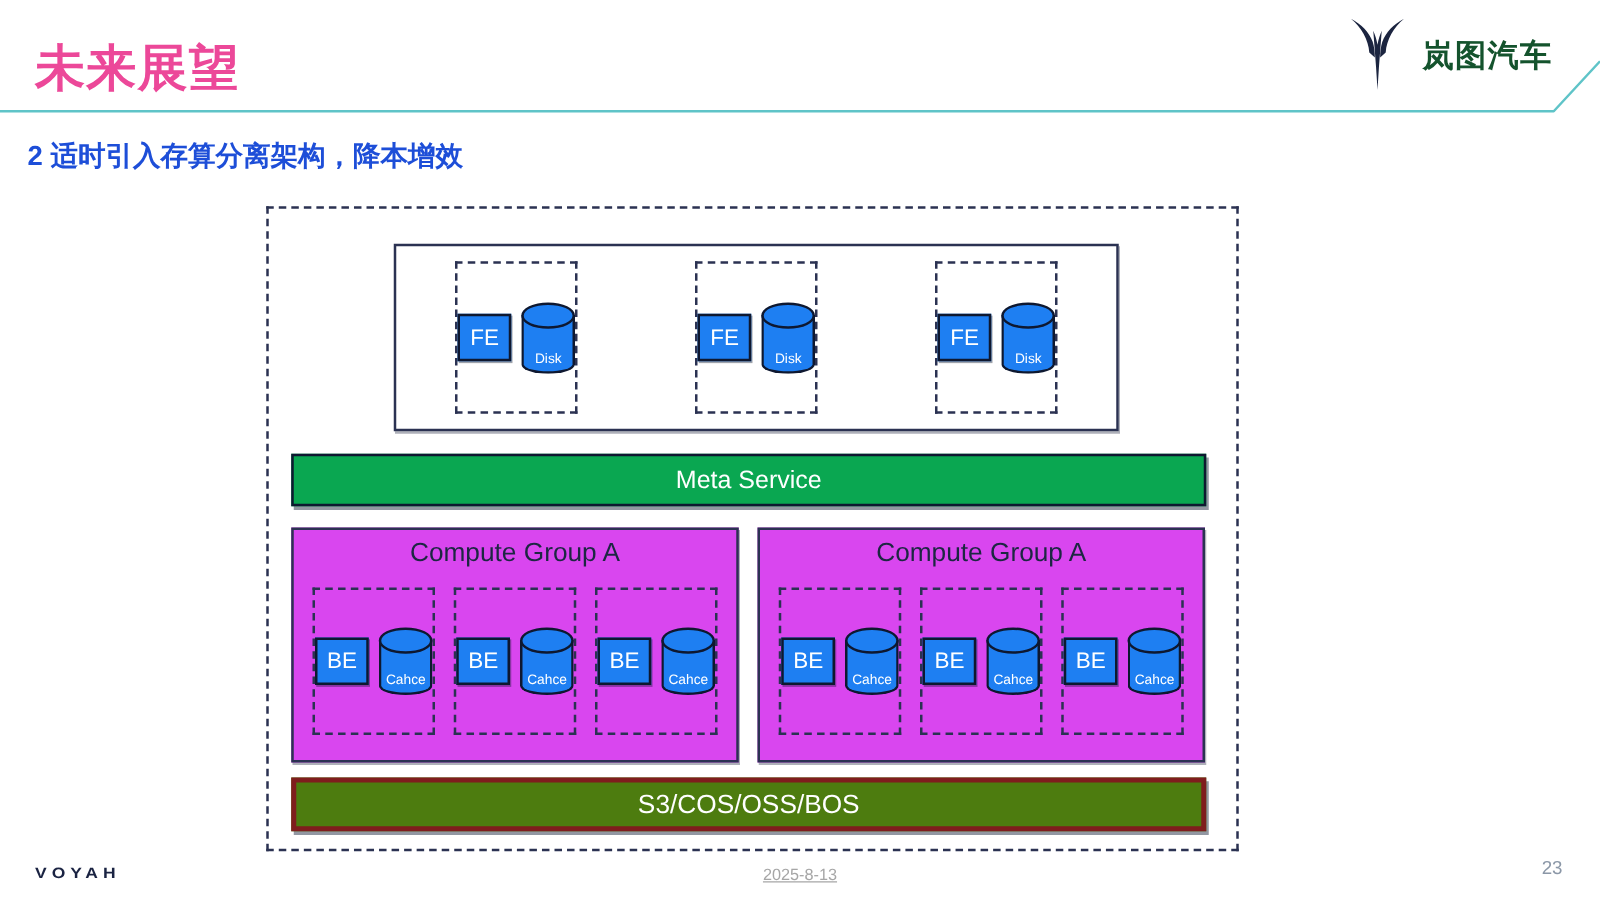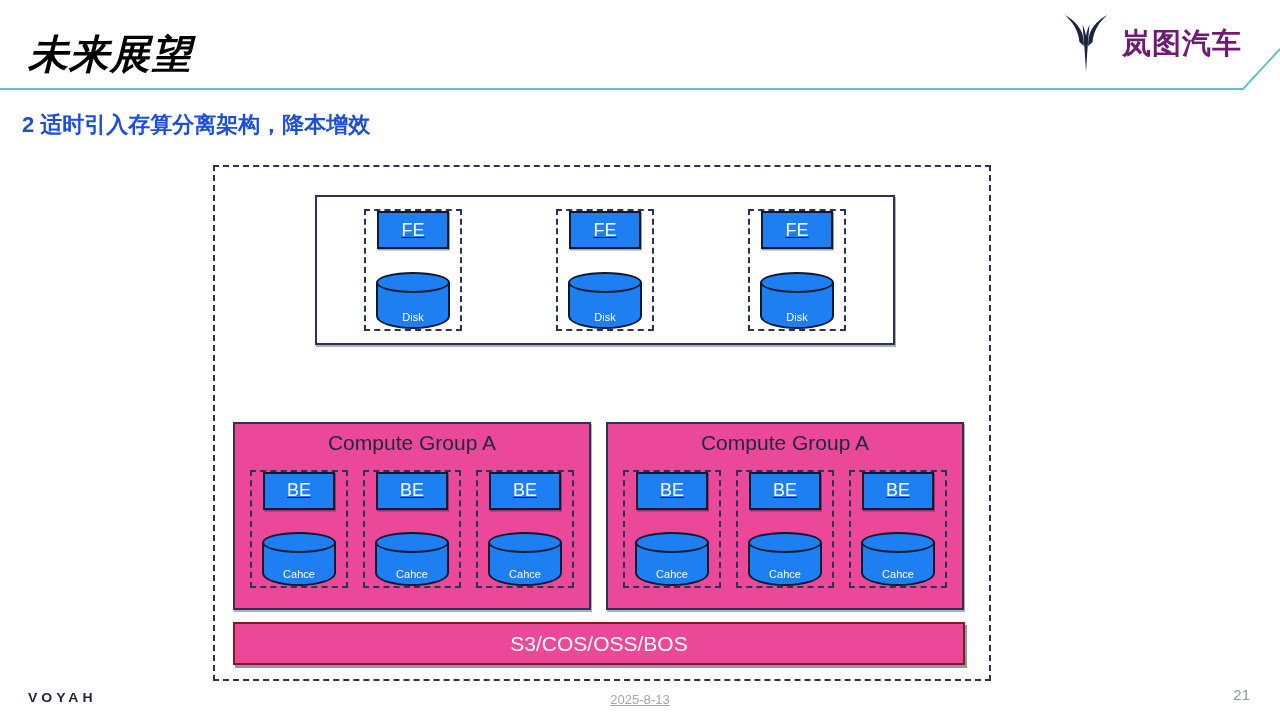--- a/index.html
+++ b/index.html
@@ -12,7 +12,7 @@
   .headline-svg { position:absolute; top:0; left:0; width:1280px; height:100px; pointer-events:none; }
   .page-title {
     position:absolute; left:28px; top:27px; font-size:40px; font-weight:600;
-    color:#000000; letter-spacing:1px;font-style:italic;
+    color:#ec4899; letter-spacing:1px;
   }
   .brand { position:absolute; top:15px; right:38px; display:flex; align-items:center; gap:10px; }
   .brand-icon { width:52px; height:58px; }

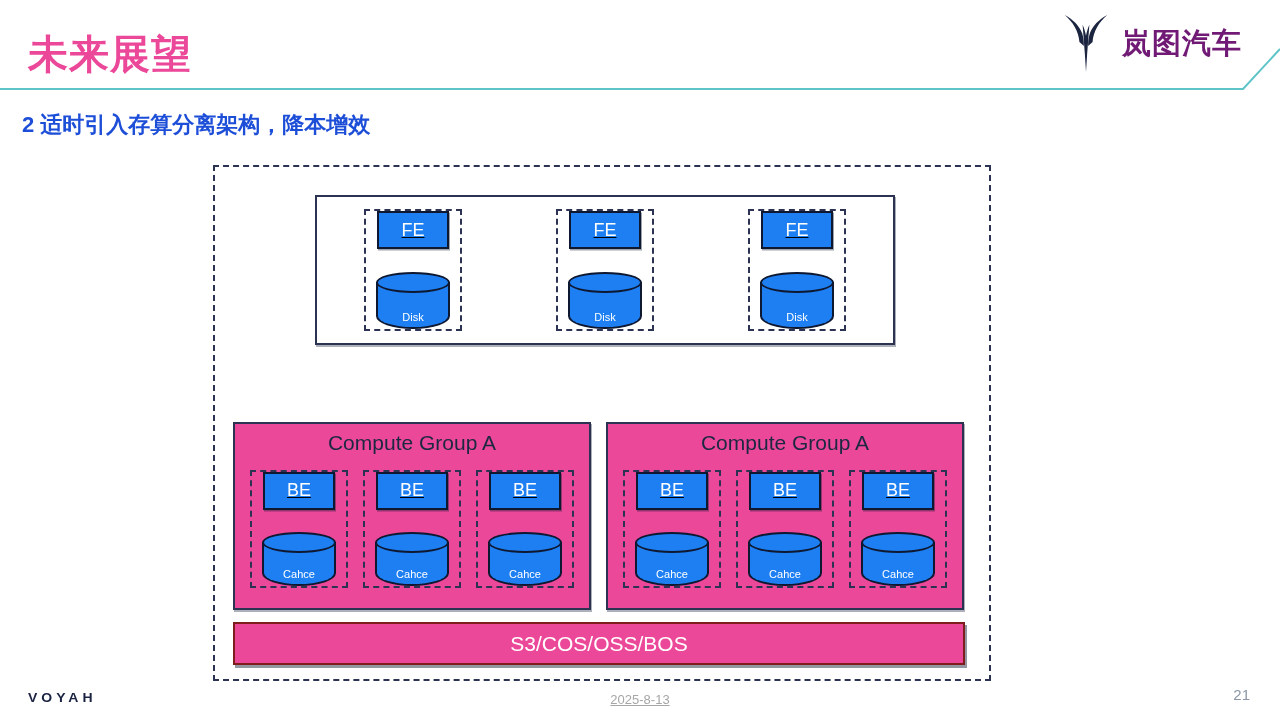--- a/index.html
+++ b/index.html
@@ -16,7 +16,7 @@
   }
   .brand { position:absolute; top:15px; right:38px; display:flex; align-items:center; gap:10px; }
   .brand-icon { width:52px; height:58px; }
-  .brand-name { font-size:29px; font-weight:700; color:#701a75; letter-spacing:1px;text-align:right; }
+  .brand-name { font-size:25px; font-weight:700; color:#14532d; letter-spacing:1px;text-align:right; }
   .subtitle {
     position:absolute; left:22px; top:110px; font-size:22px; font-weight:700;
     color:#1d4ed8;

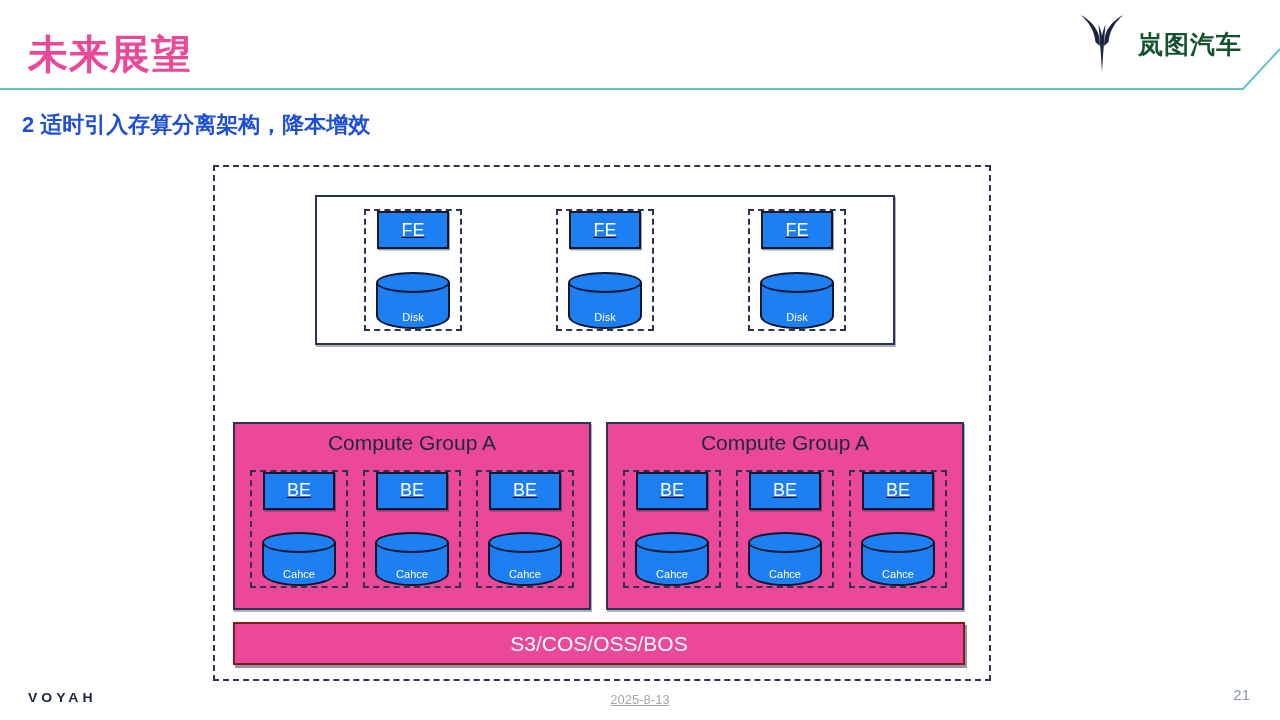--- a/index.html
+++ b/index.html
@@ -31,7 +31,7 @@
   }
   .node {
     width:98px; height:122px; border:2px dashed #2b3252;
-    display:flex; flex-direction:column; align-items:center; justify-content:space-between; gap:8px;text-decoration:underline;
+    display:flex; flex-direction:row; align-items:center; justify-content:center; gap:8px;
   }
   .chip {
     width:72px; height:38px; background:#1e7ff2; border:2px solid #0e1830;

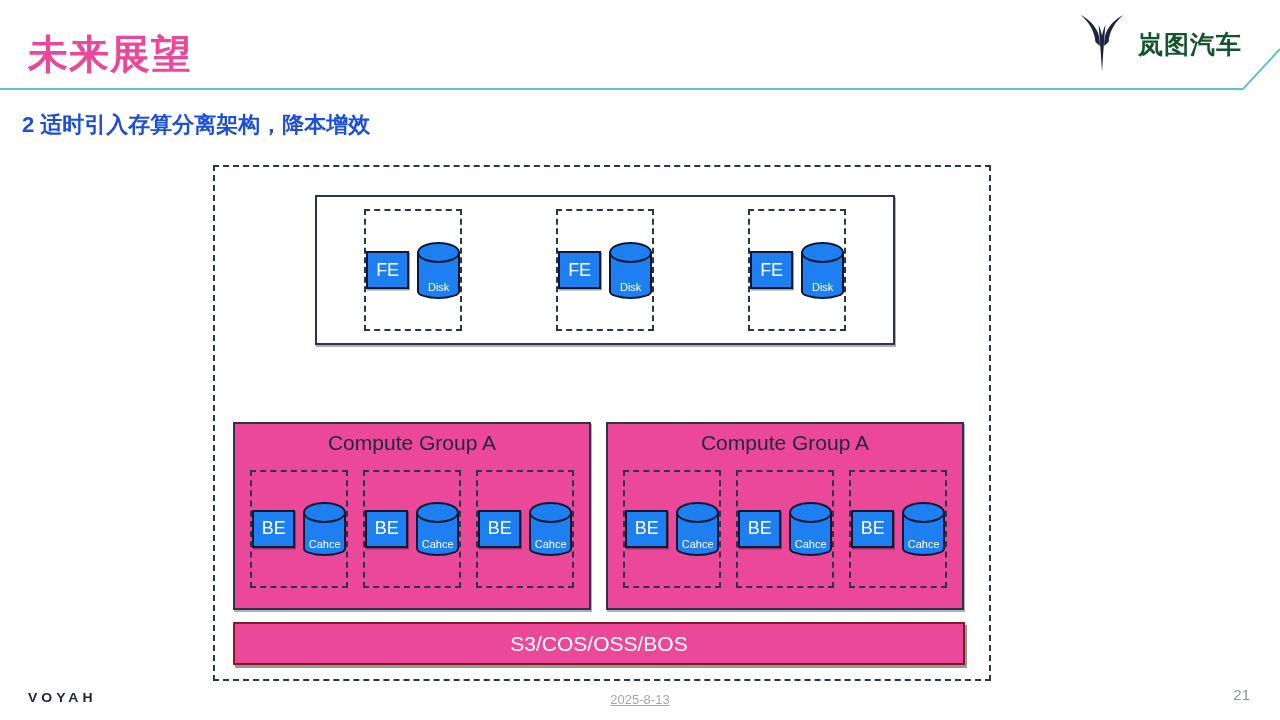--- a/index.html
+++ b/index.html
@@ -138,6 +138,7 @@
     </div>
   </div>
 
+  <div class="meta-bar">Meta Service</div>
 
   <div class="group group-a">
     <div class="group-title">Compute Group A</div>

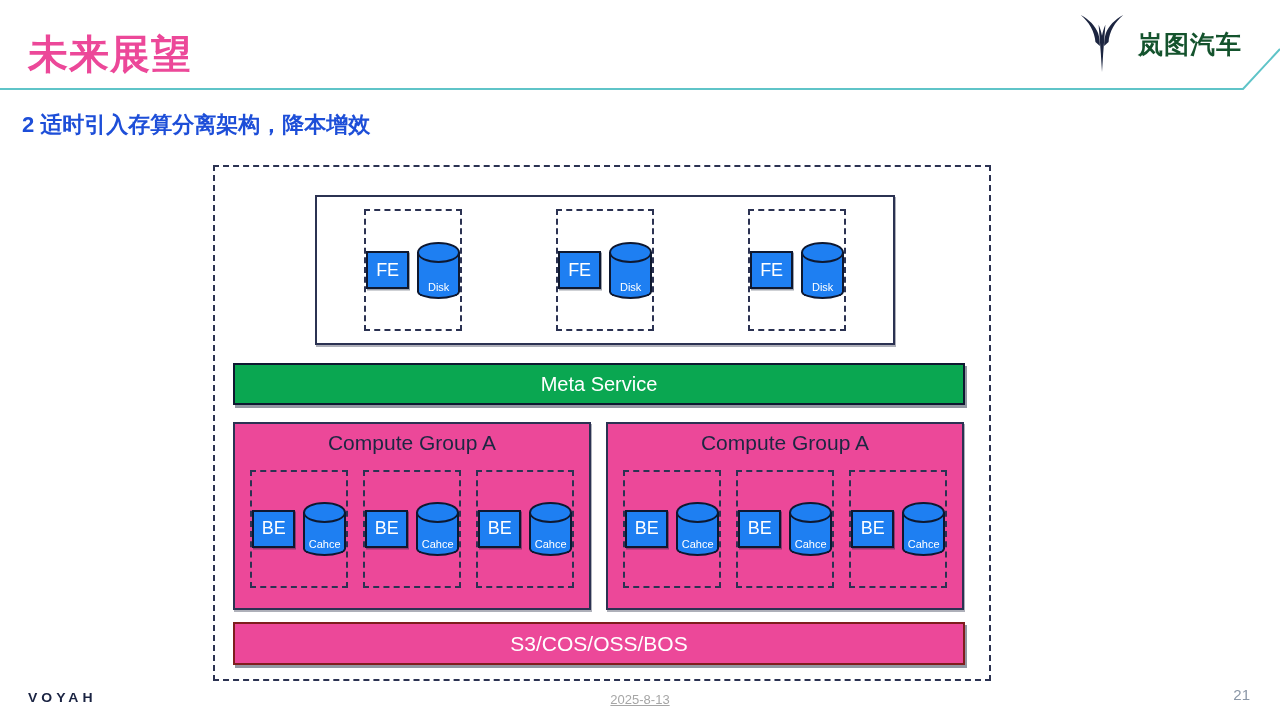--- a/index.html
+++ b/index.html
@@ -59,7 +59,7 @@
     color:#ffffff; font-size:20px;
   }
   .group {
-    position:absolute; top:255px; width:358px; height:188px; background:#ec4899;
+    position:absolute; top:255px; width:358px; height:188px; background:#d946ef;
     border:2px solid #2b3252; box-shadow:1px 2px 0 rgba(22,30,55,0.35);
     display:flex; flex-direction:column;
   }

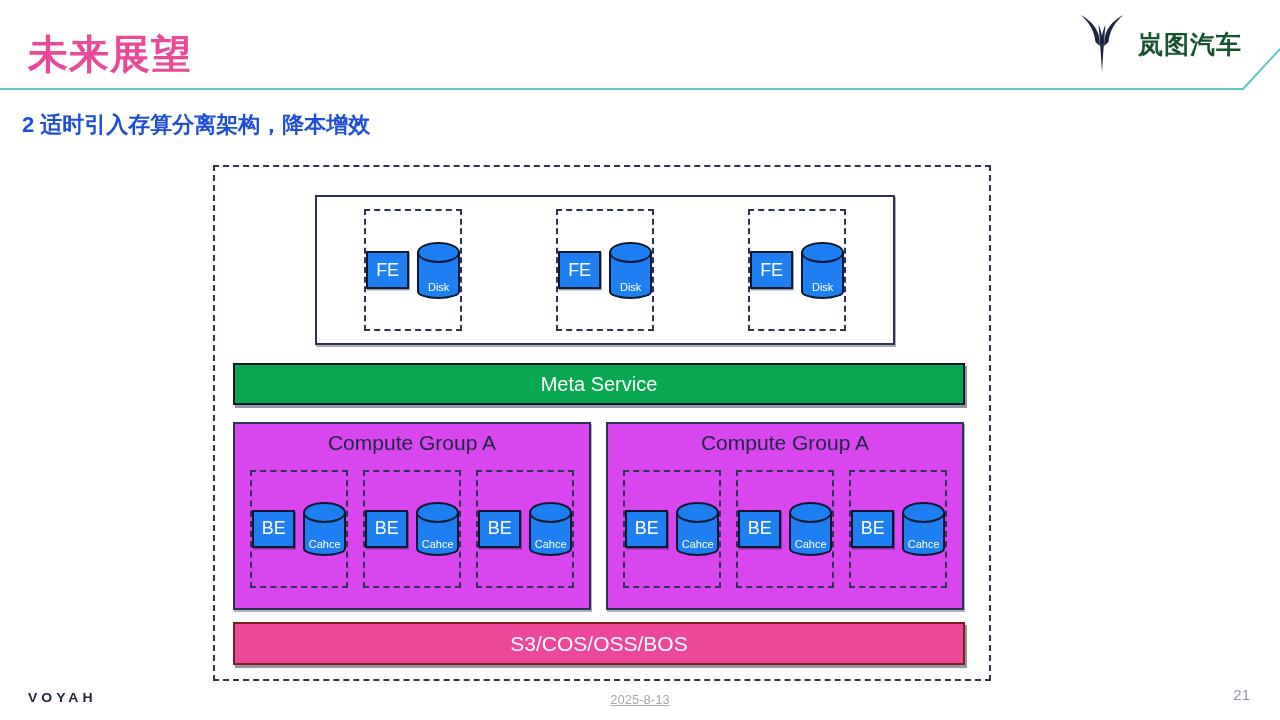--- a/index.html
+++ b/index.html
@@ -72,7 +72,7 @@
   .cyl-sm { height:54px; }
   .s3-bar {
     position:absolute; left:18px; top:455px; width:732px; height:43px;
-    background:#ec4899; border:2px solid #7f1d1d; box-shadow:2px 3px 0 rgba(14,24,48,0.45);
+    background:#4d7c0f; border:4px solid #7f1d1d; box-shadow:2px 3px 0 rgba(14,24,48,0.45);
     display:flex; align-items:center; justify-content:center;
     color:#ffffff; font-size:21px;
   }

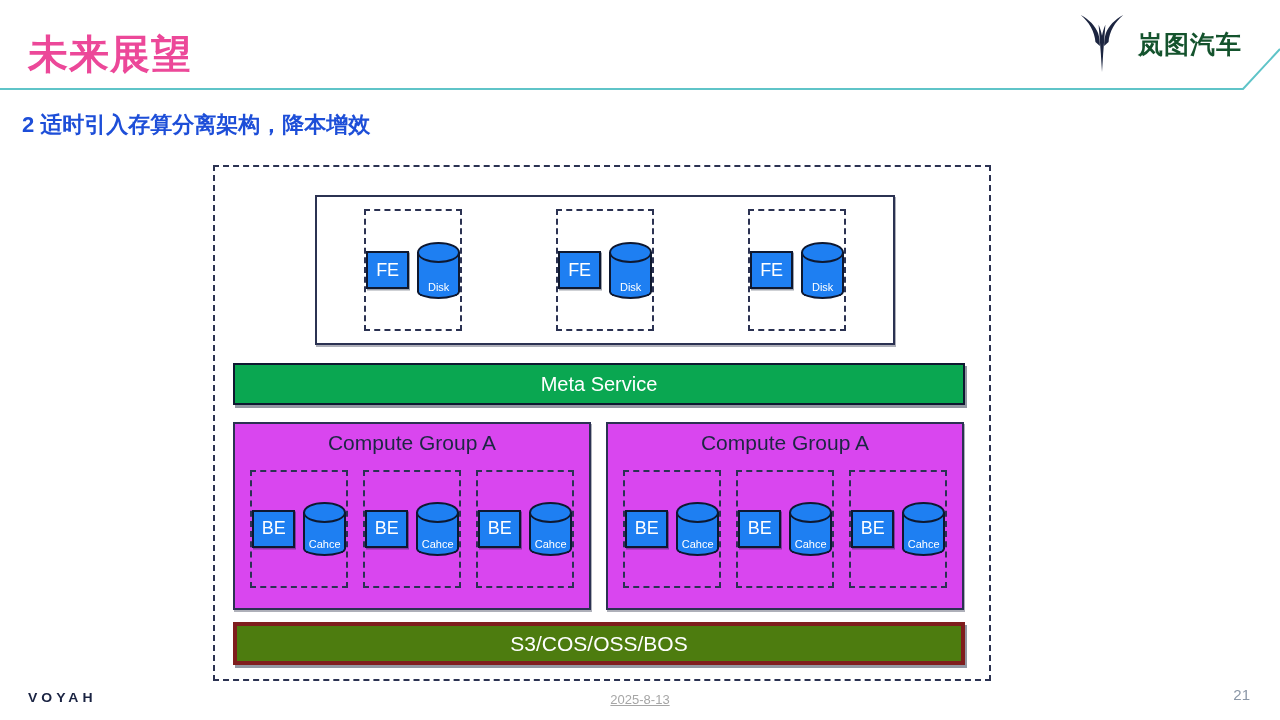--- a/index.html
+++ b/index.html
@@ -205,6 +205,6 @@
 
 <div class="footer-brand">VOYAH</div>
 <div class="footer-date">2025-8-13</div>
-<div class="footer-page">21</div>
+<div class="footer-page">23</div>
 
 </body></html>

